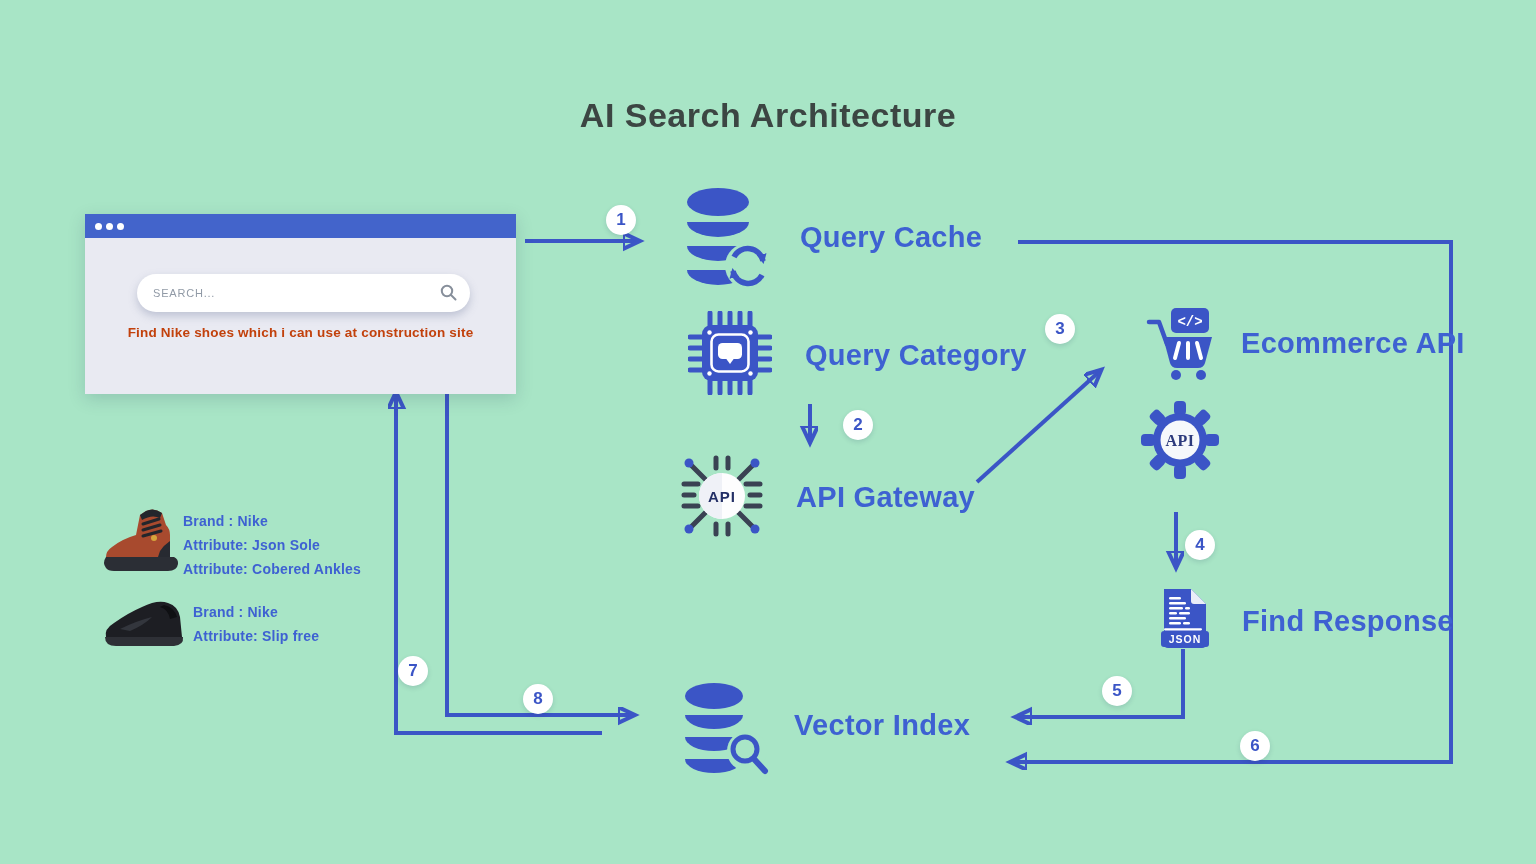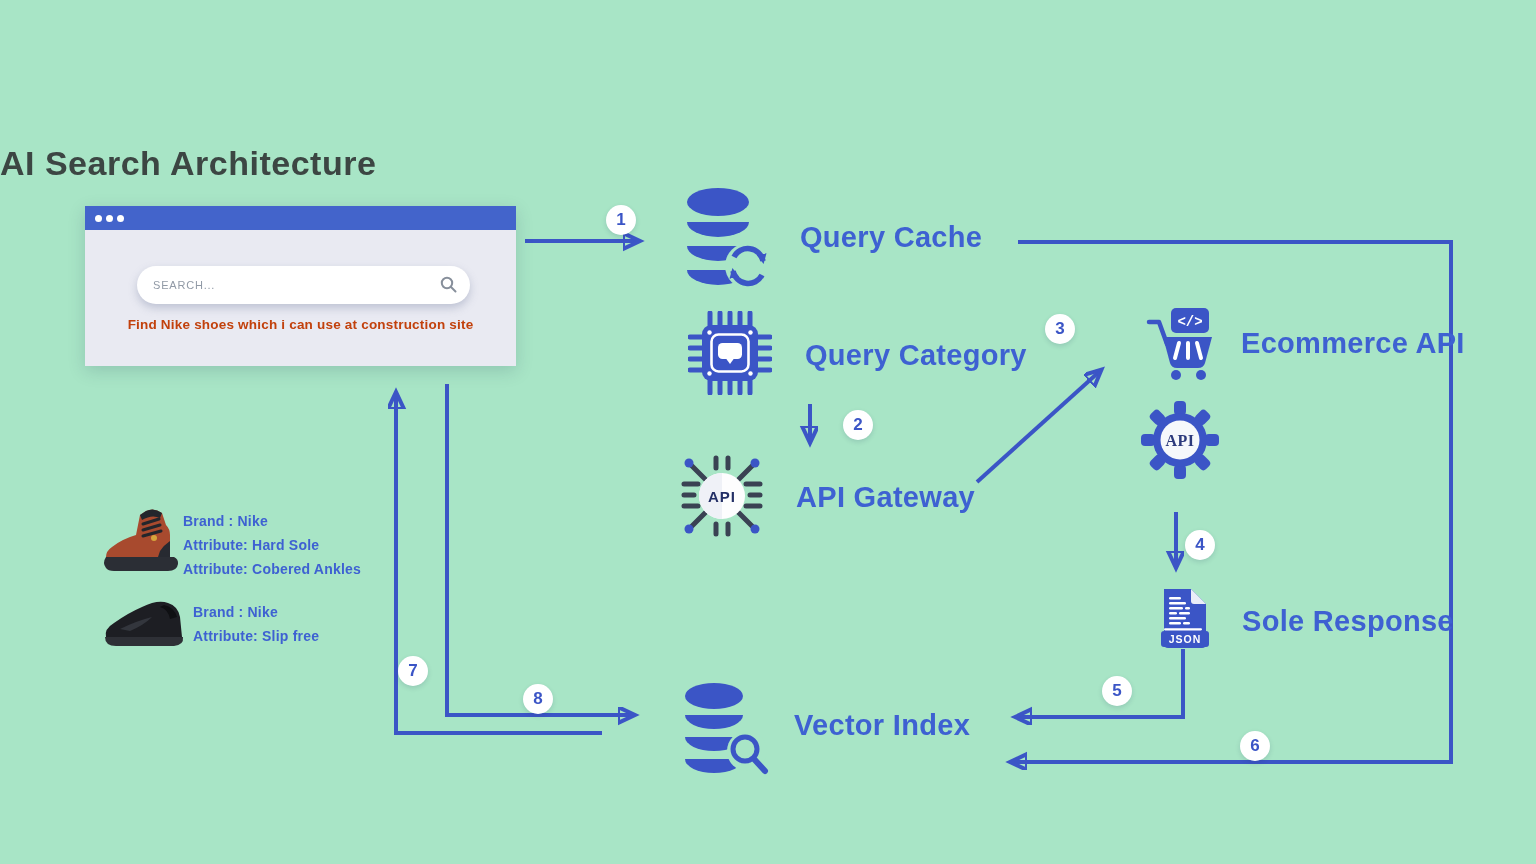--- a/index.html
+++ b/index.html
@@ -5,8 +5,8 @@
   html,body{margin:0;padding:0;}
   body{font-family:"Liberation Sans",sans-serif;background:#6f9f8a;}
   .stage{position:relative;width:1536px;height:864px;background:var(--background,#a8e5c6);overflow:hidden;margin:0 auto;}
-  .title{position:absolute;top:96px;left:0;right:0;text-align:left;
-         font-size:34px;font-weight:700;letter-spacing:.5px;color:var(--title-text,#3c4643);margin-top:48px;}
+  .title{position:absolute;top:96px;left:0;right:0;text-align:center;
+         font-size:34px;font-weight:700;letter-spacing:.5px;color:var(--title-text,#3c4643);}
   
   svg.connectors{position:absolute;inset:0;z-index:1;pointer-events:none;}
   svg.connectors path{fill:none;stroke:var(--accent,#3b55c6);stroke-width:4;}

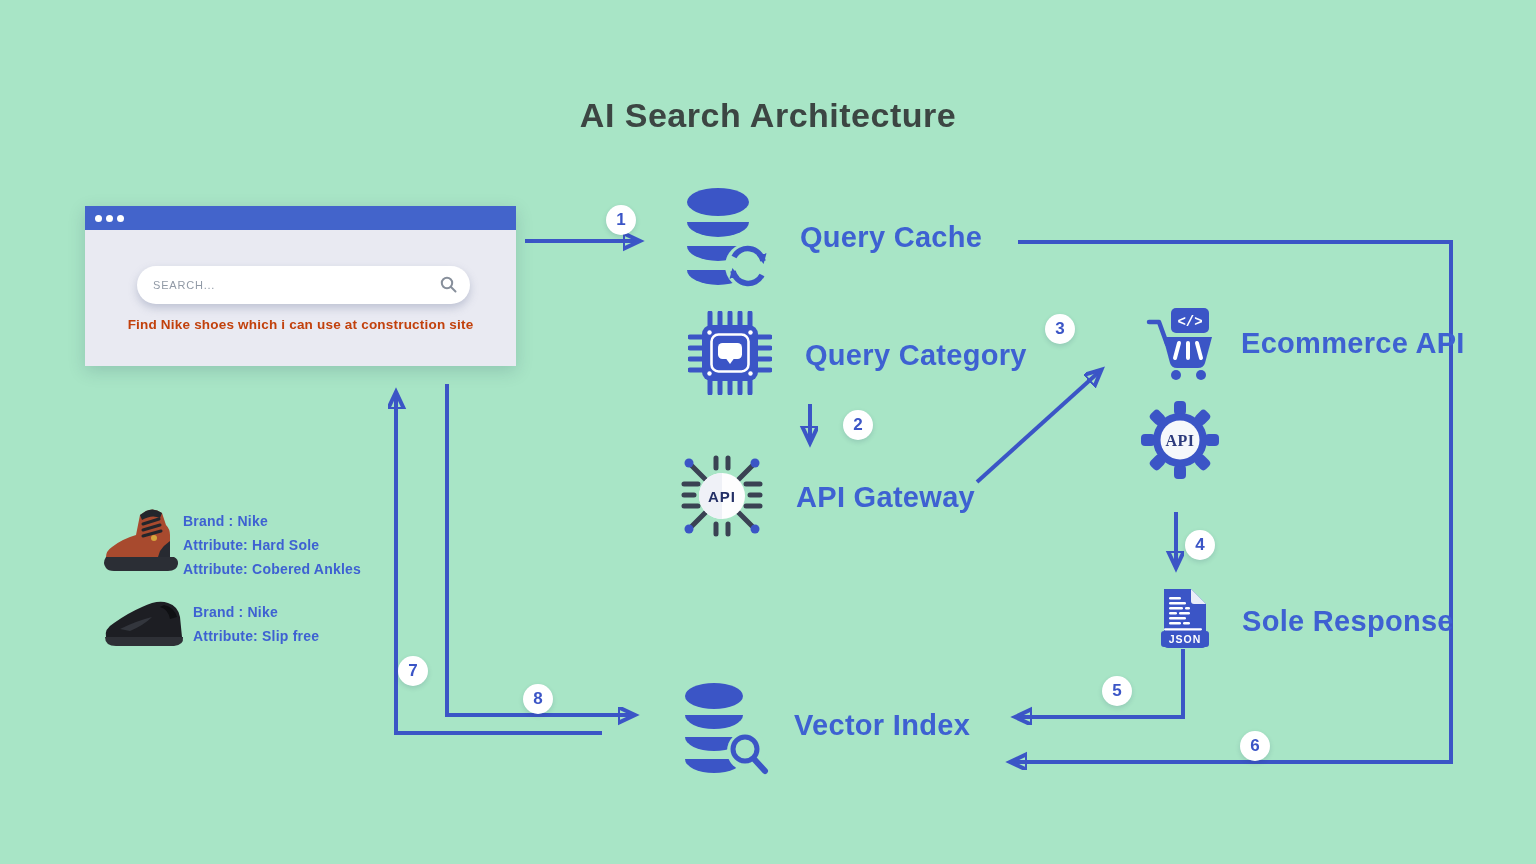--- a/index.html
+++ b/index.html
@@ -20,7 +20,7 @@
   .node-label{position:absolute;z-index:2;font-size:29px;font-weight:700;letter-spacing:.3px;
               color:var(--label-text,#3e61d2);line-height:27px;}
   
-  .browser{position:absolute;left:85px;top:206px;width:431px;height:160px;z-index:2;
+  .browser{position:absolute;left:85px;top:214px;width:431px;height:180px;z-index:2;
            background:var(--browser-body,#e9eaf2);box-shadow:0 5px 16px rgba(40,60,90,.18);}
   .browser-bar{position:absolute;top:0;left:0;right:0;height:24px;background:var(--browser-bar,#4364cb);
                display:flex;align-items:center;padding-left:10px;gap:4px;}

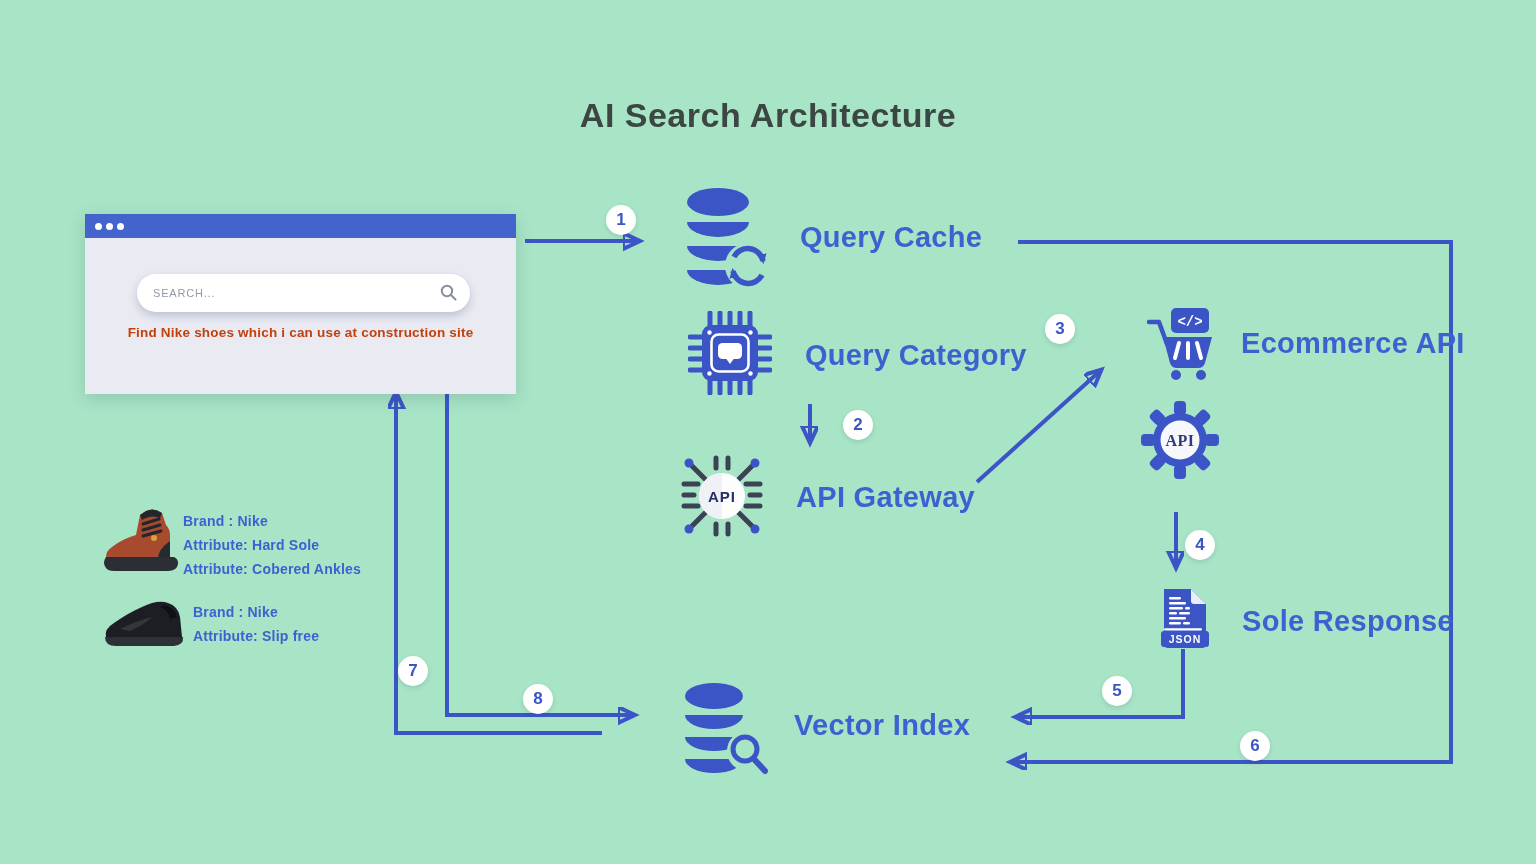--- a/index.html
+++ b/index.html
@@ -228,7 +228,7 @@
   </div>
   <div class="shoe-label" style="left:183px;top:509px">
     <div>Brand : Nike</div>
-    <div>Attribute: Hard Sole</div>
+    <div>Attribute: Json Sole</div>
     <div>Attribute: Cobered Ankles</div>
   </div>
 

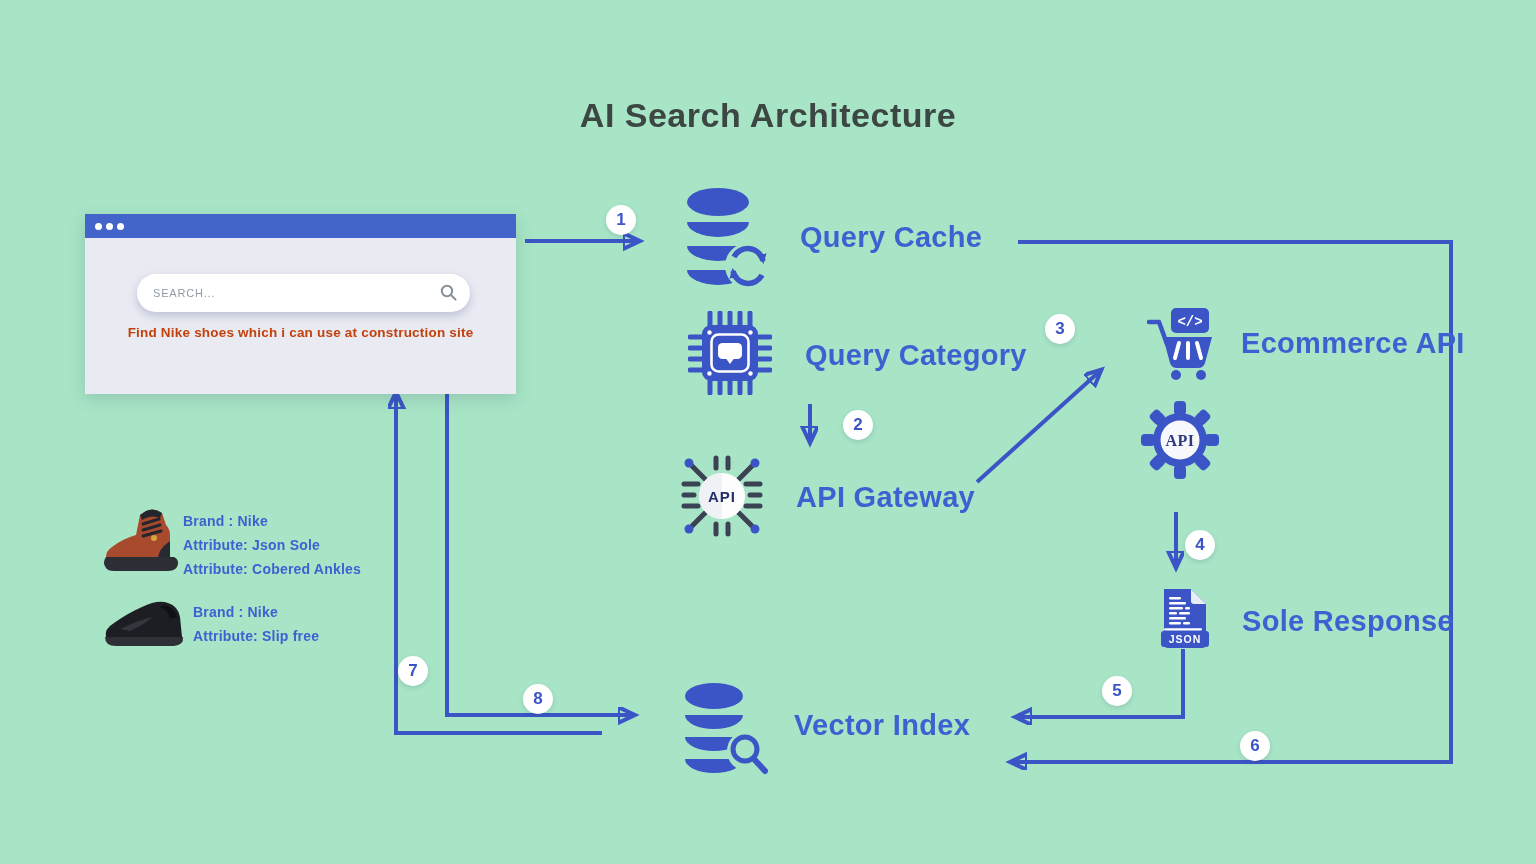--- a/index.html
+++ b/index.html
@@ -197,7 +197,7 @@
       <text x="28" y="56.8" text-anchor="middle" font-family="Liberation Sans,sans-serif" font-size="10.5" font-weight="bold" letter-spacing="1" fill="#fff">JSON</text>
     </svg>
   </div>
-  <div class="node-label" style="left:1242px;top:608px">Sole Response</div>
+  <div class="node-label" style="left:1242px;top:608px">Find Response</div>
 
   <div class="icon" style="left:676px;top:682px">
     <svg width="104" height="96" viewBox="0 0 104 96">

